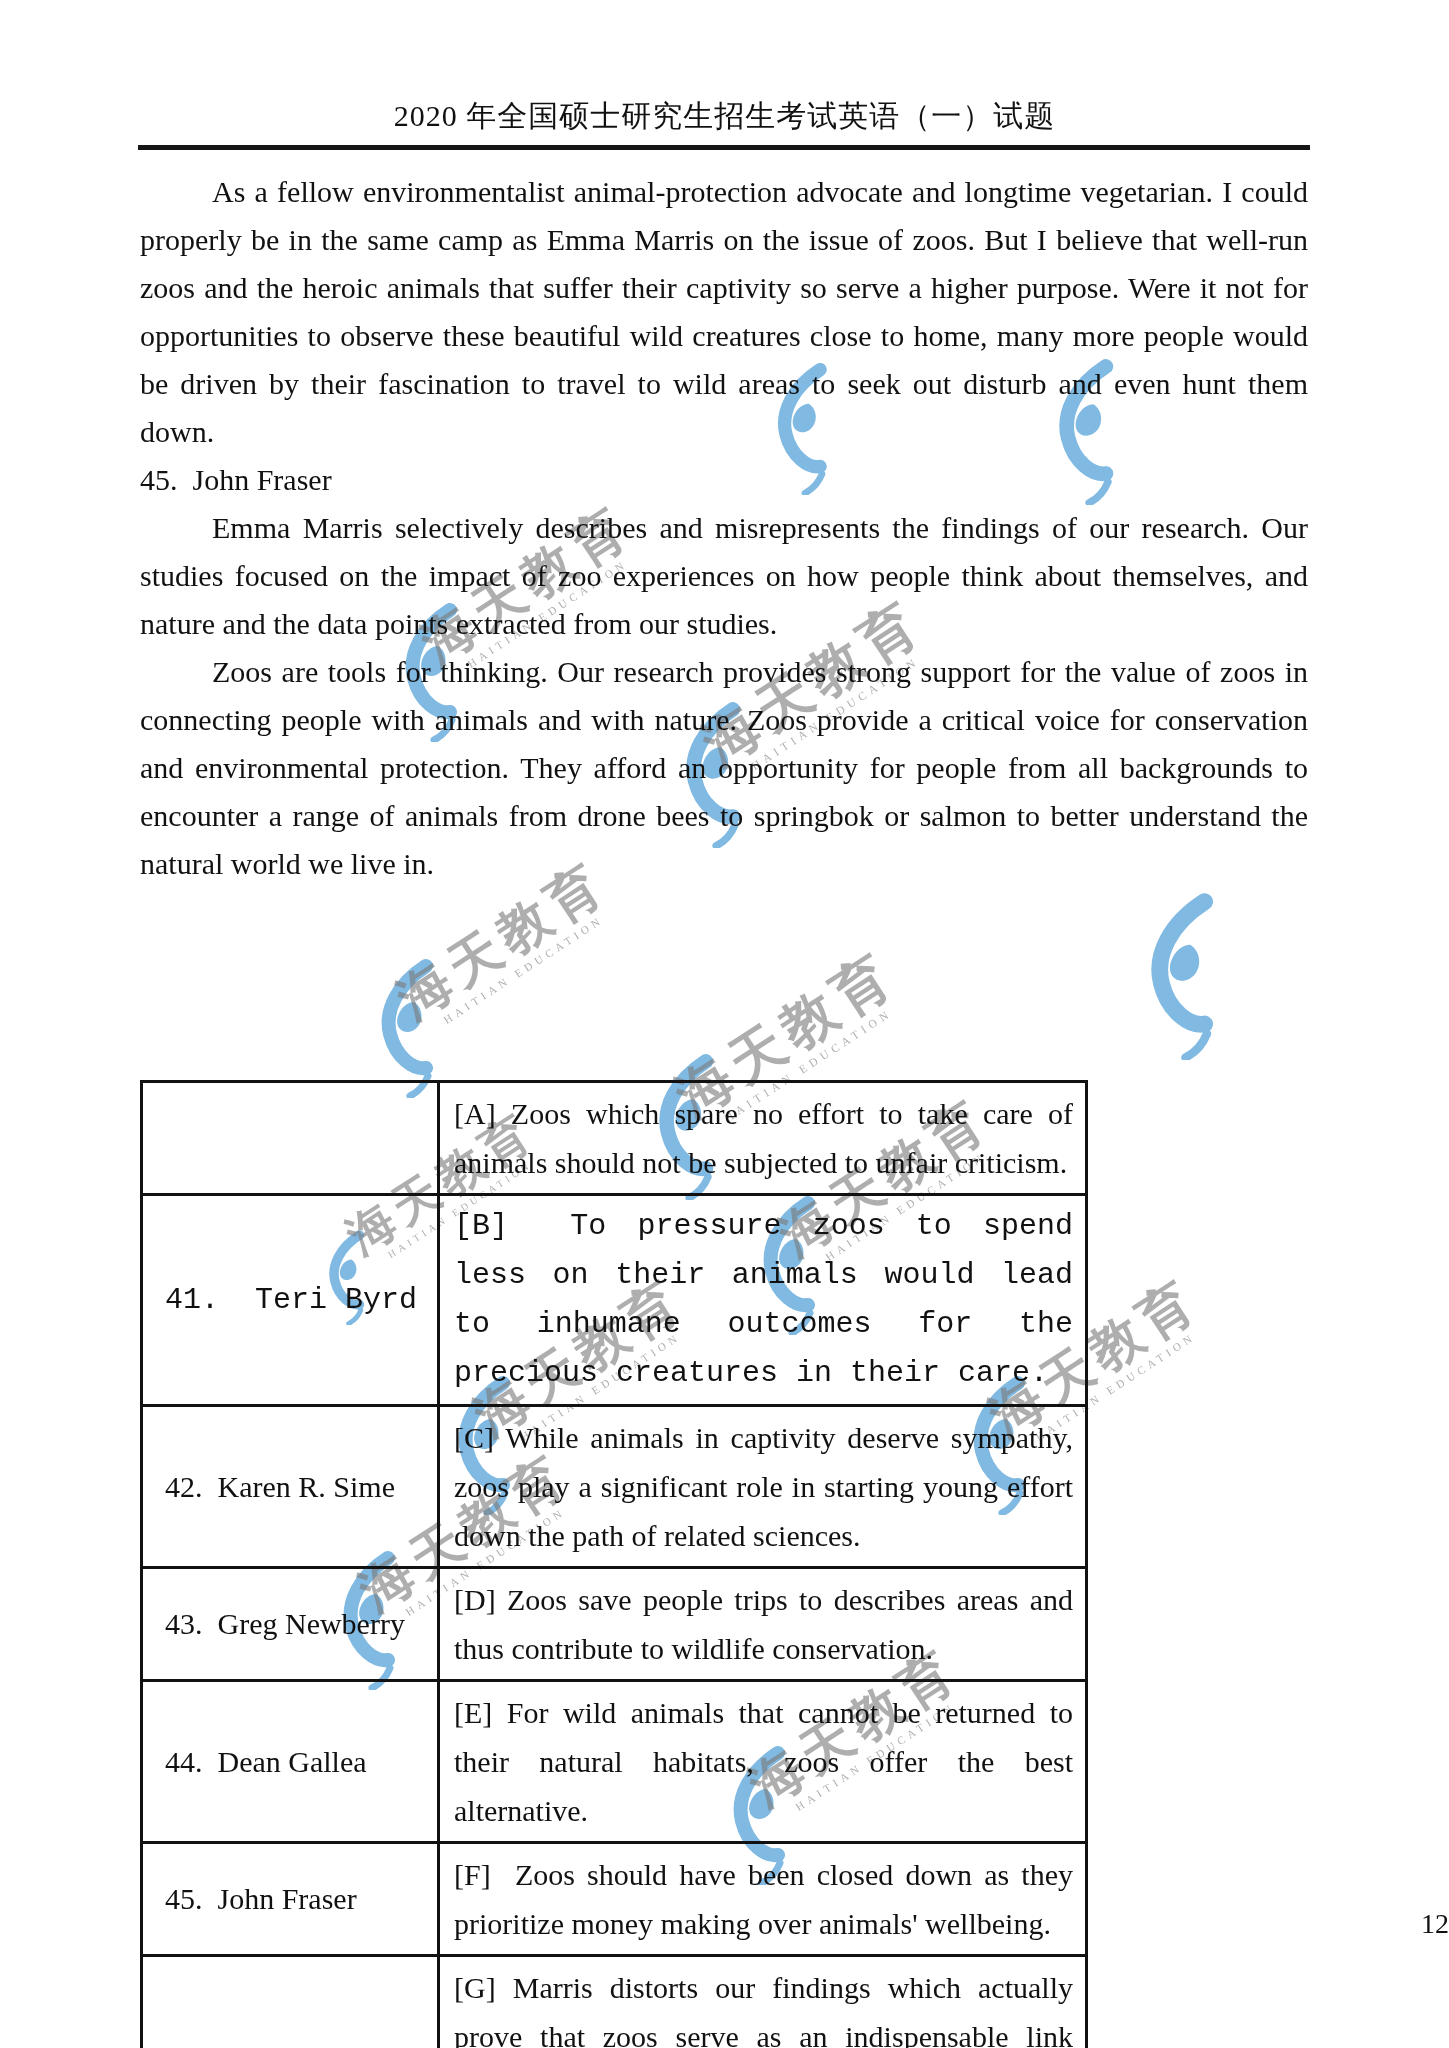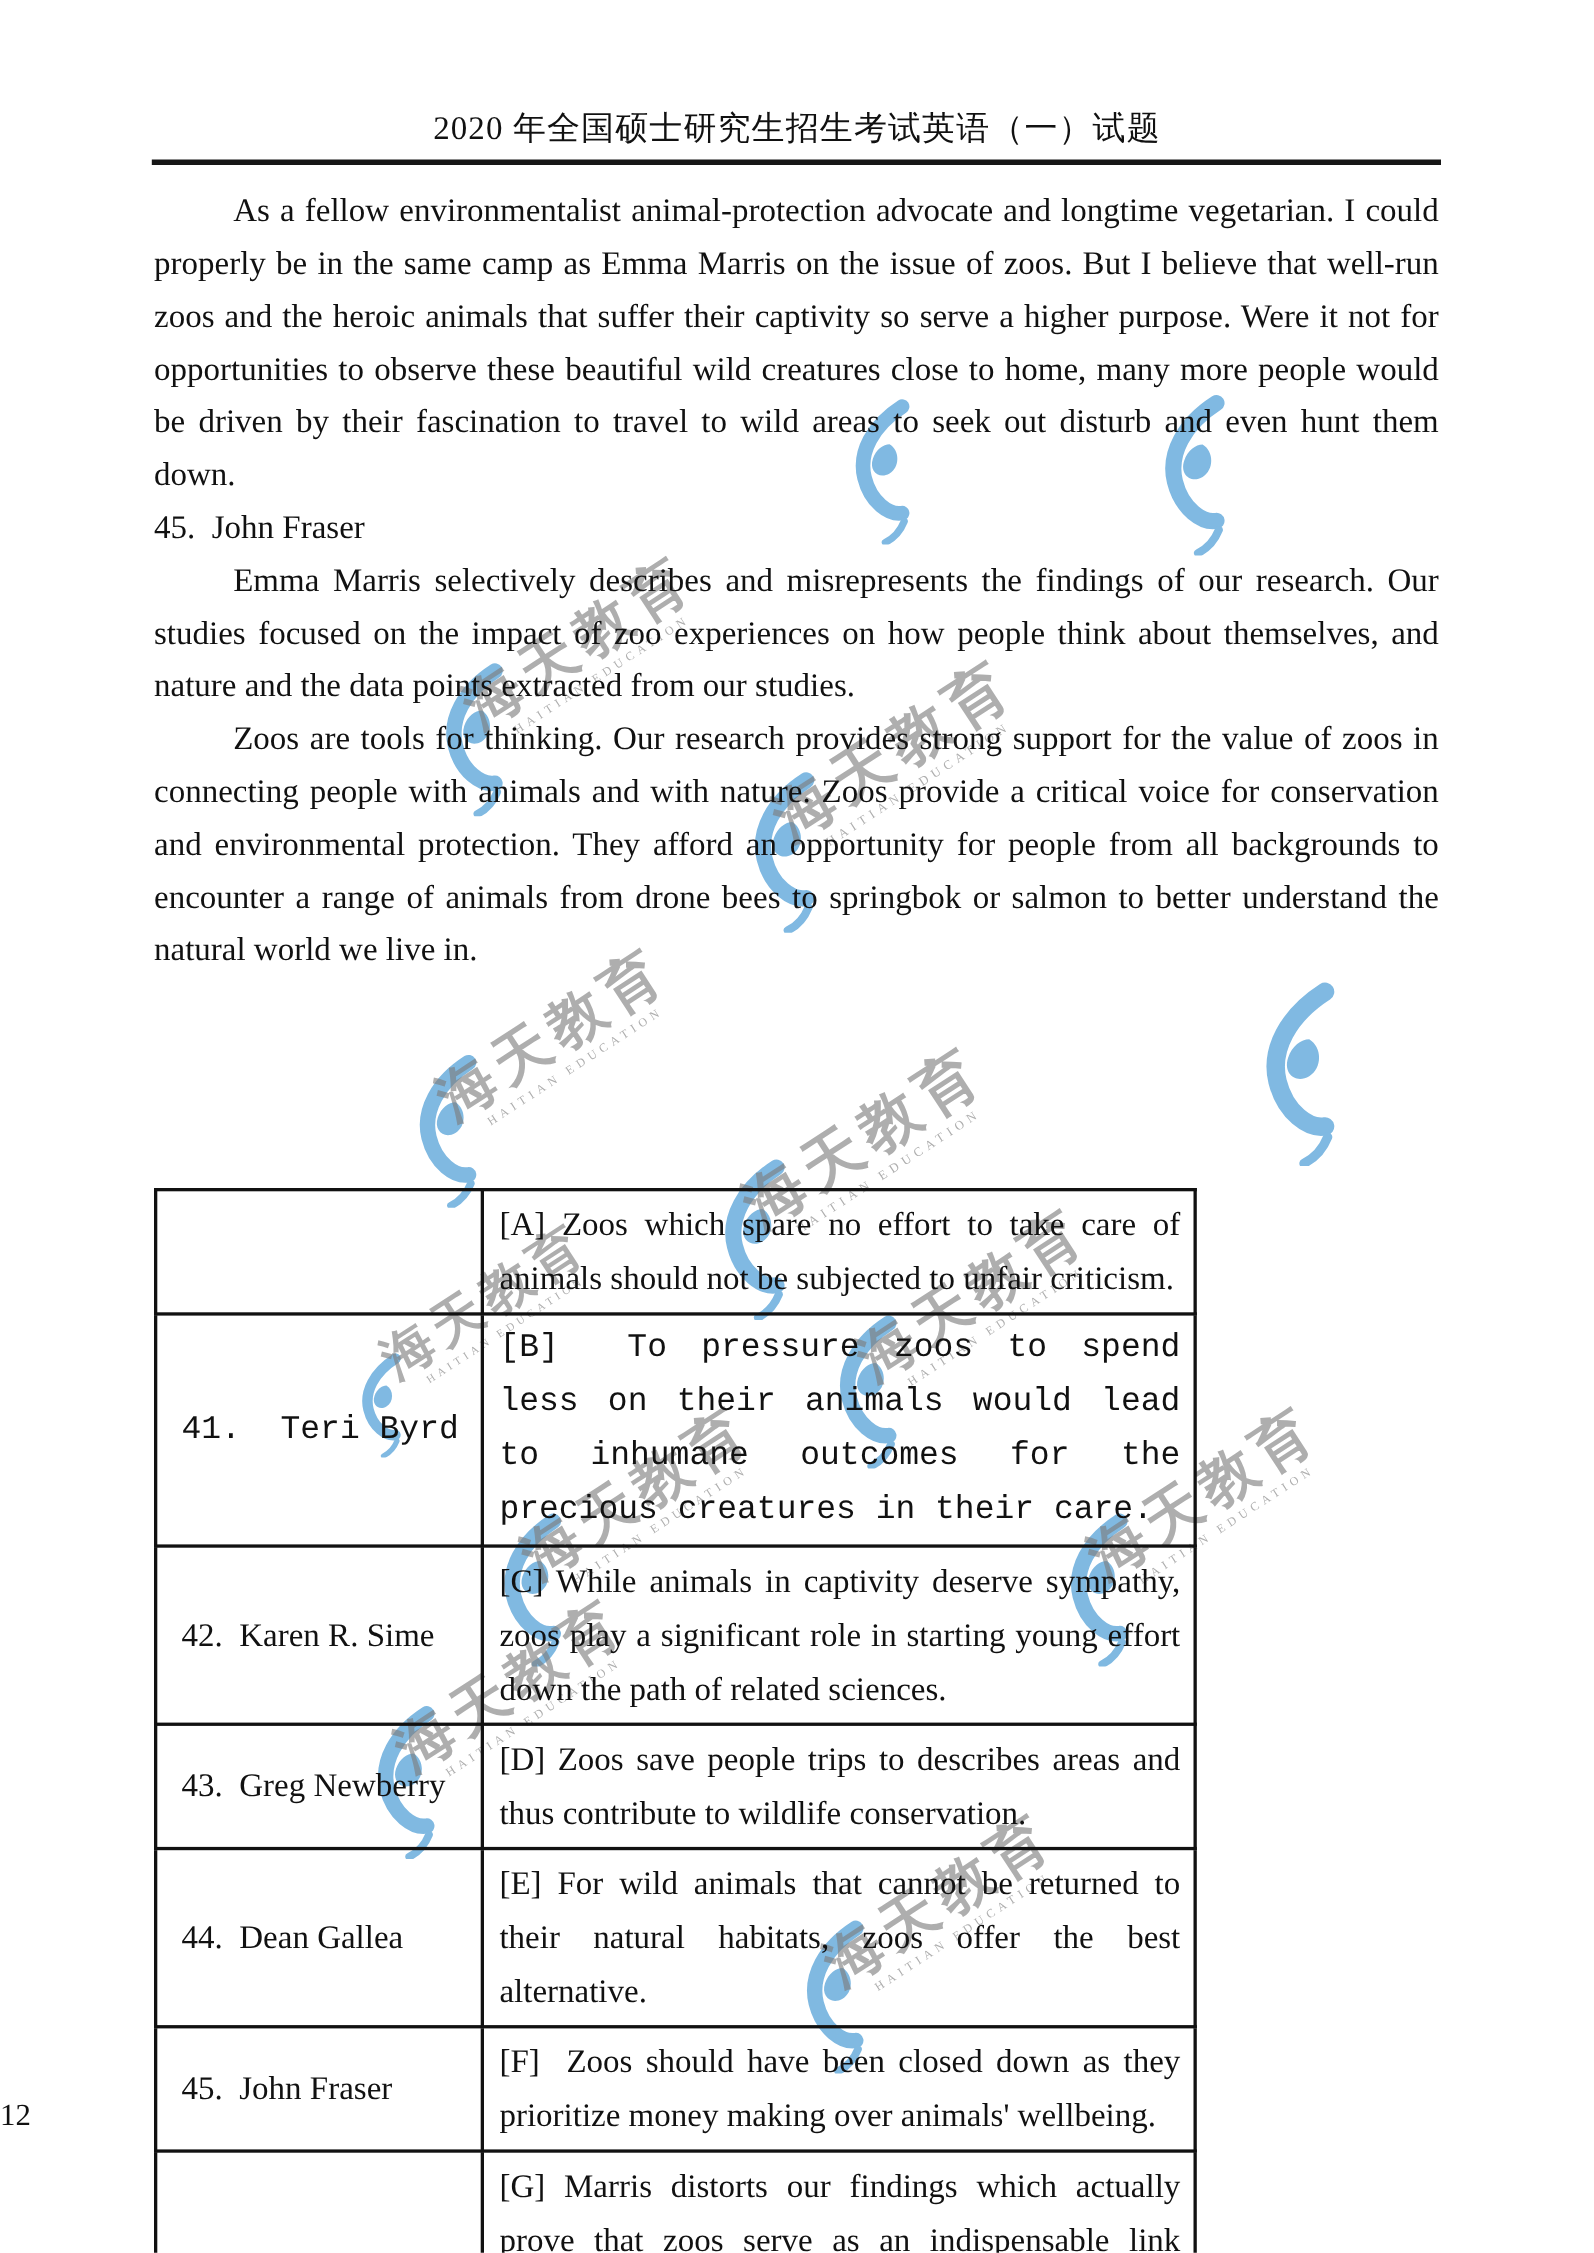--- a/index.html
+++ b/index.html
@@ -119,7 +119,7 @@
   .page-number {
     position: absolute; z-index: 1;
     top: 1908px; left: 0; width: 100%;
-    text-align: left;
+    text-align: right;
     font-size: 28px;
   }
 </style>

